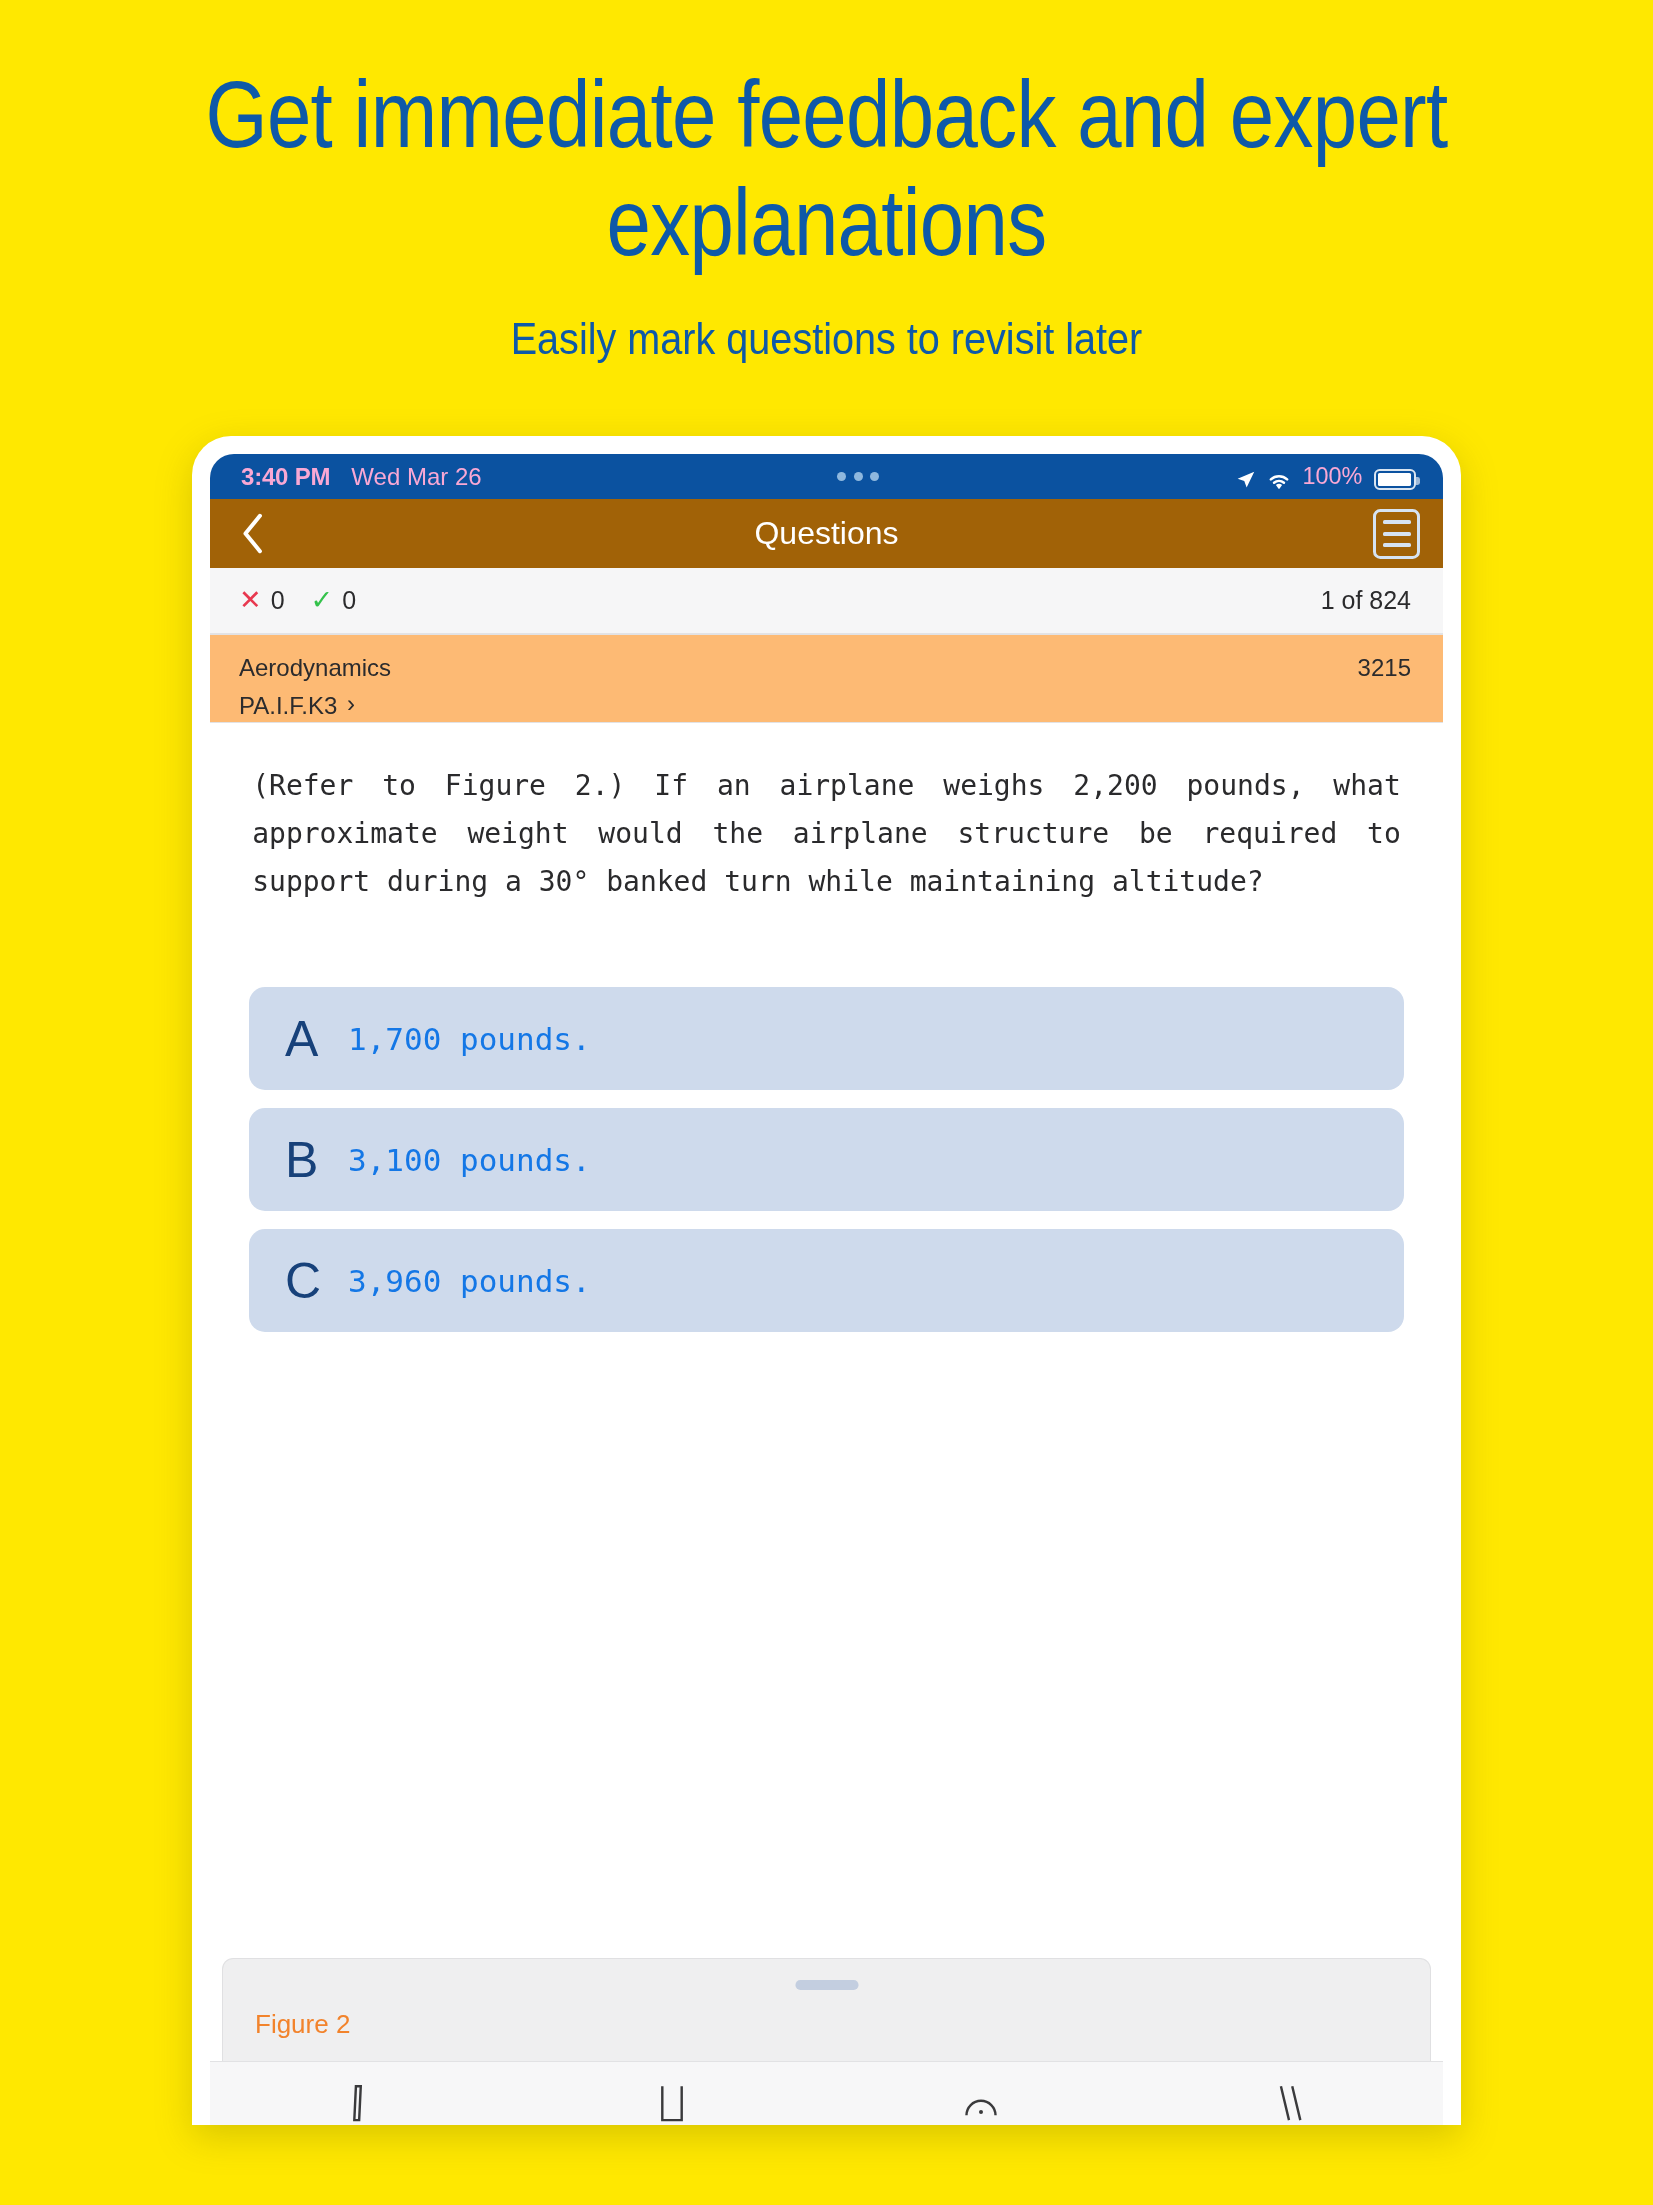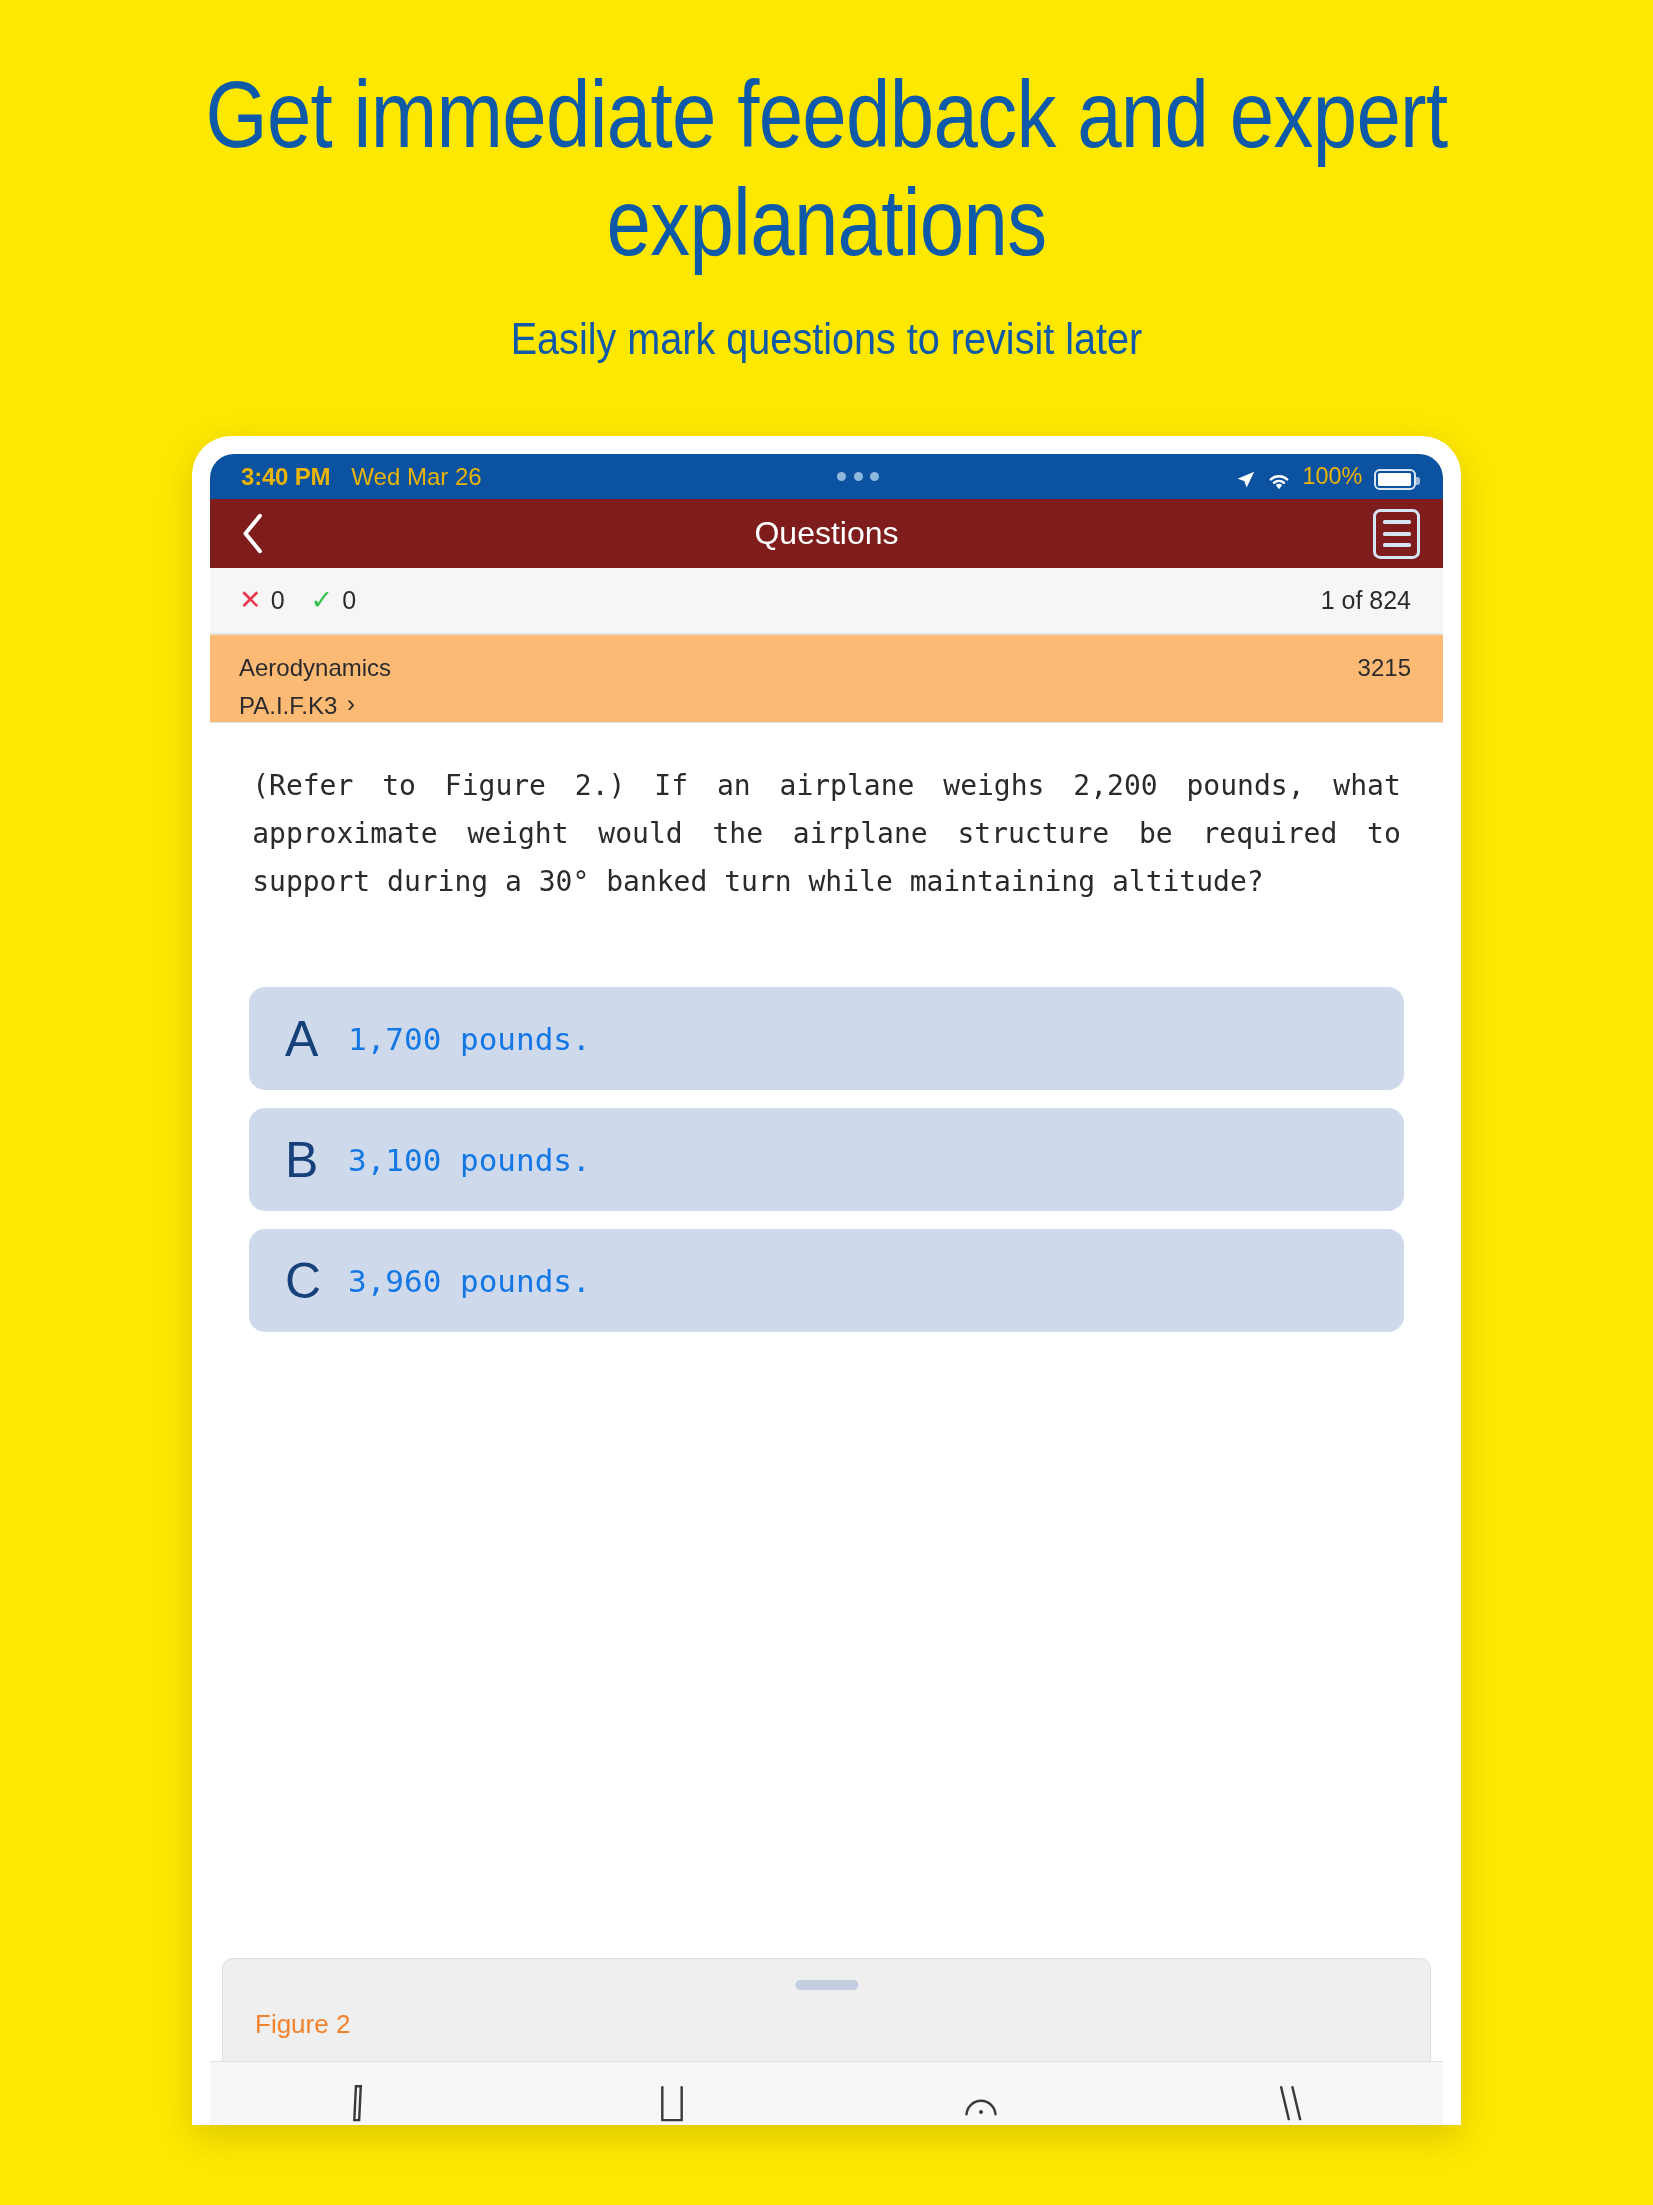--- a/index.html
+++ b/index.html
@@ -73,7 +73,7 @@
     display:flex;
     align-items:center;
     padding:0 27.4px 0 31px;
-    color:#eab308;
+    color:#f9a8d4;
     font-size:24px;
   }
   .sb-left { display:flex; align-items:center; gap:21px; }

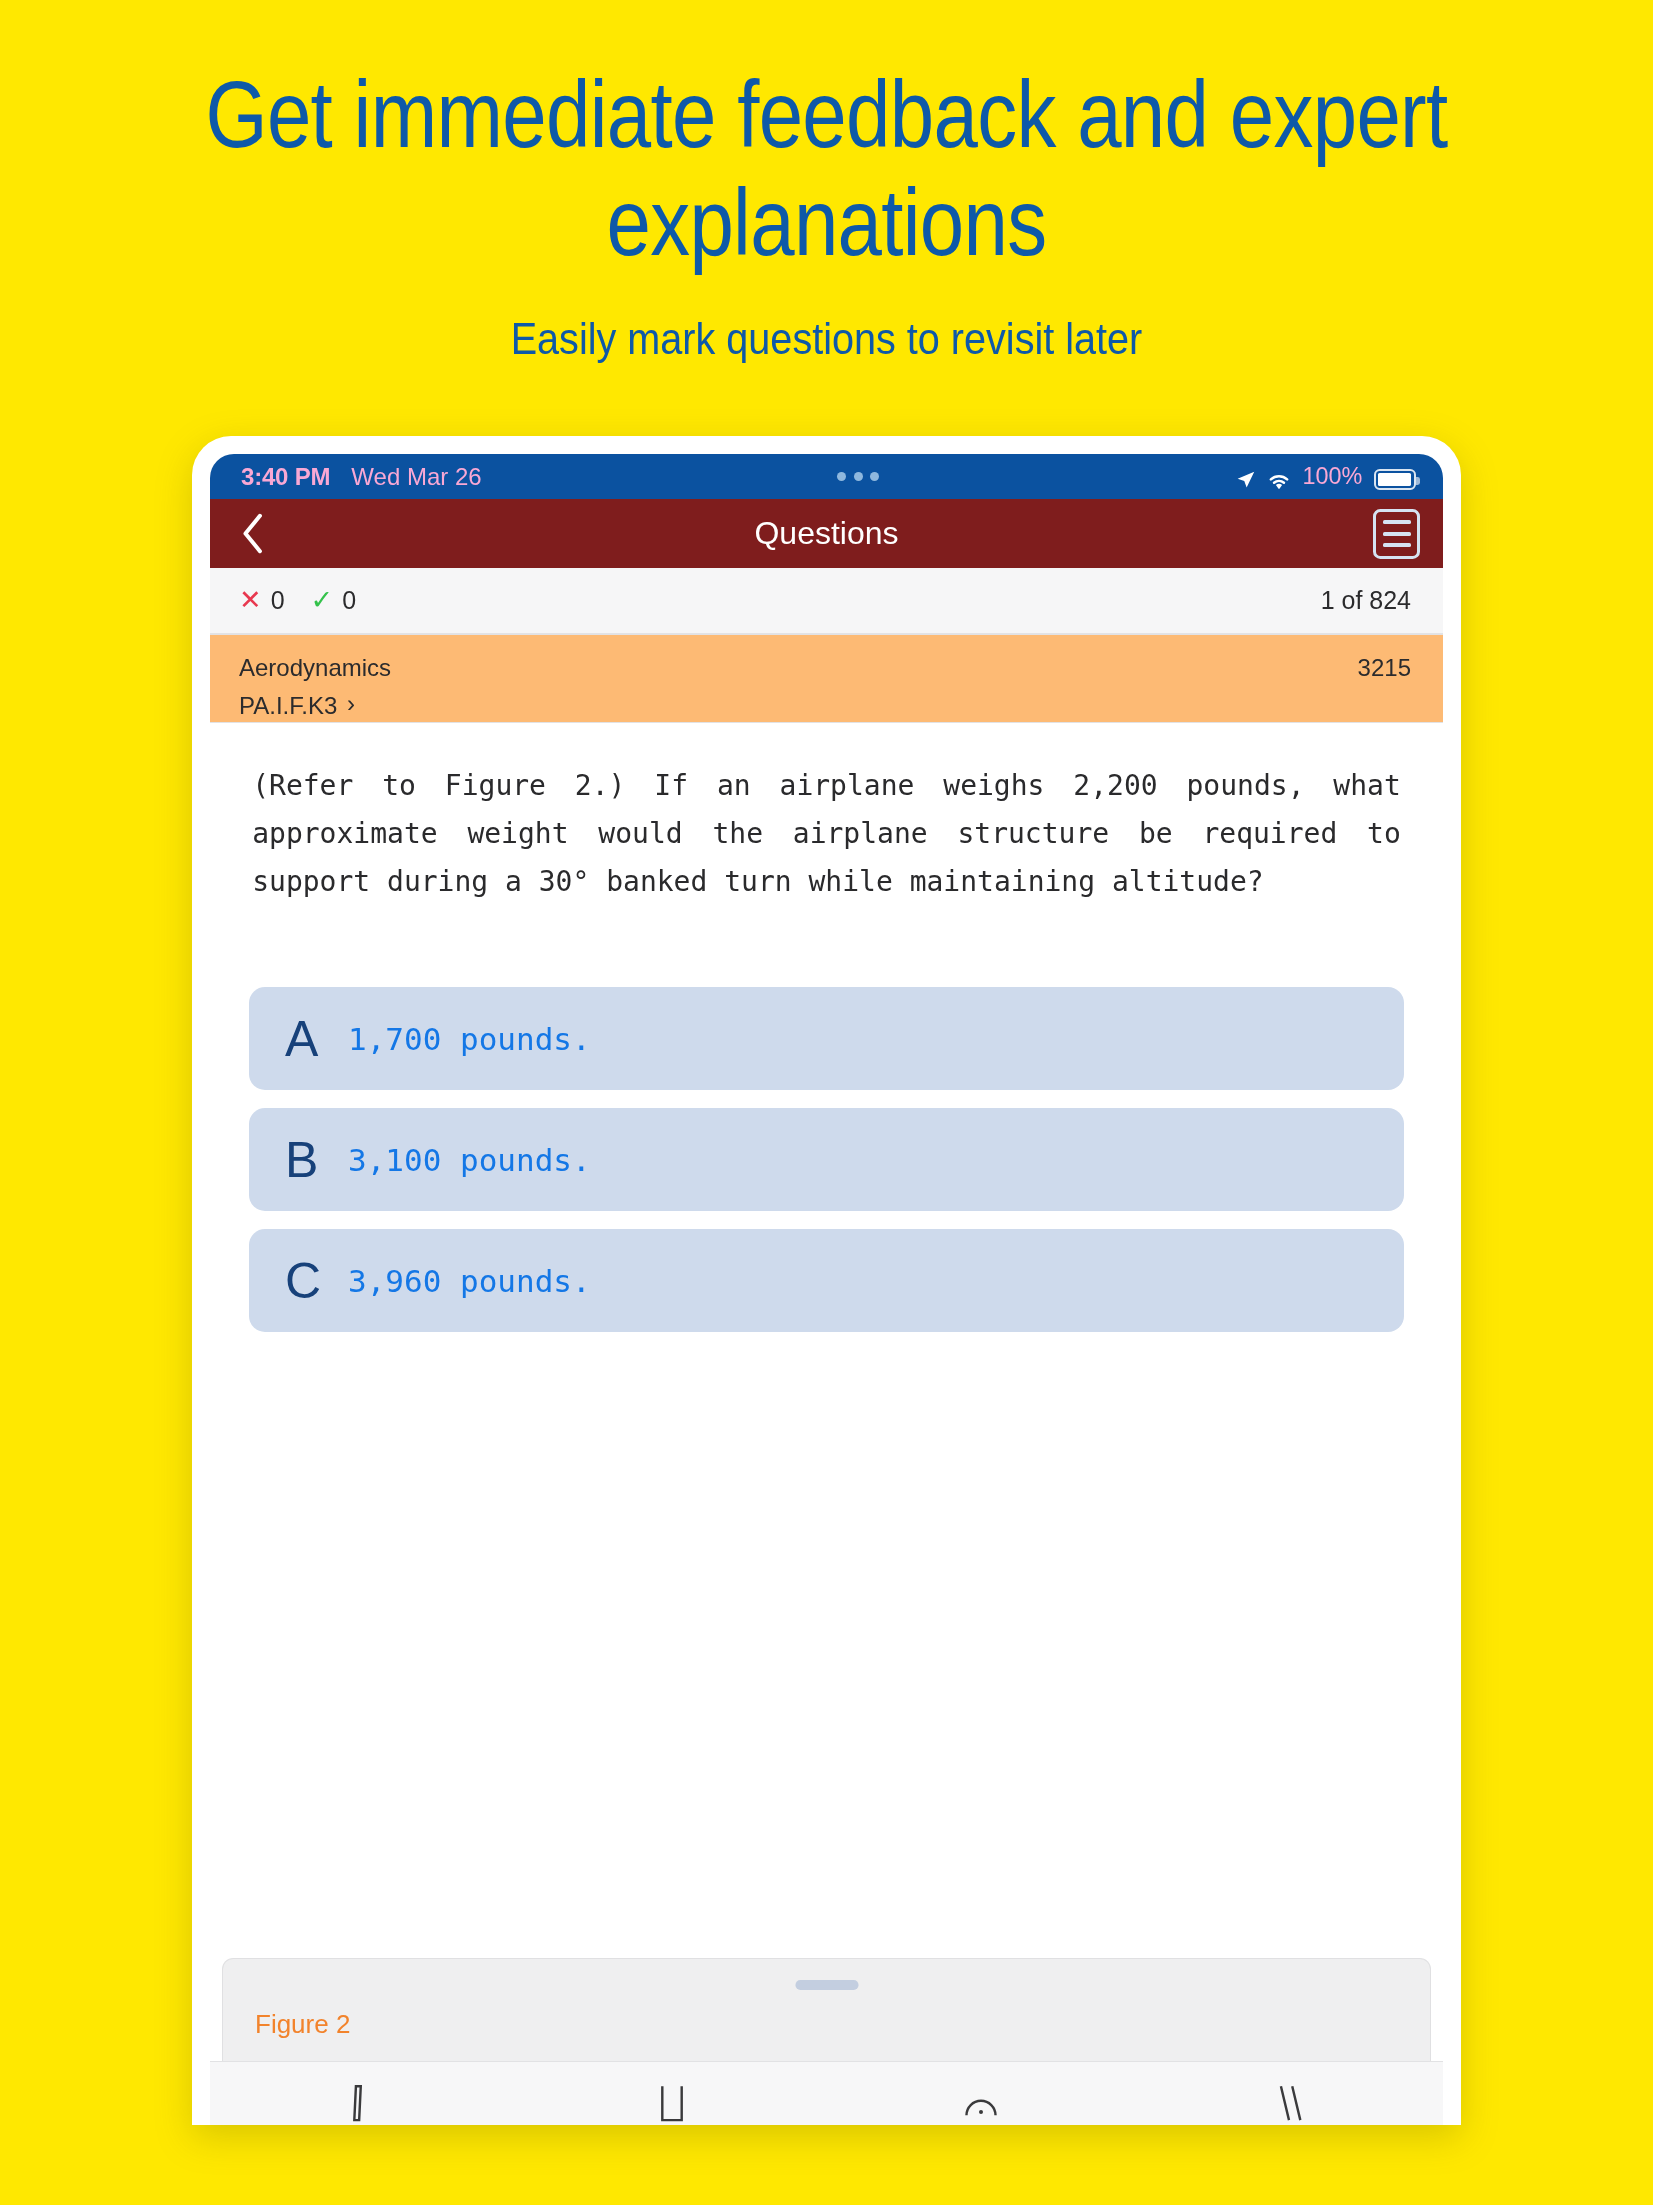--- a/index.html
+++ b/index.html
@@ -99,7 +99,7 @@
 
   
   .navbar {
-    background:#7f1d1d;
+    background:#a16207;
     height:69px;
     flex:0 0 69px;
     display:flex;

